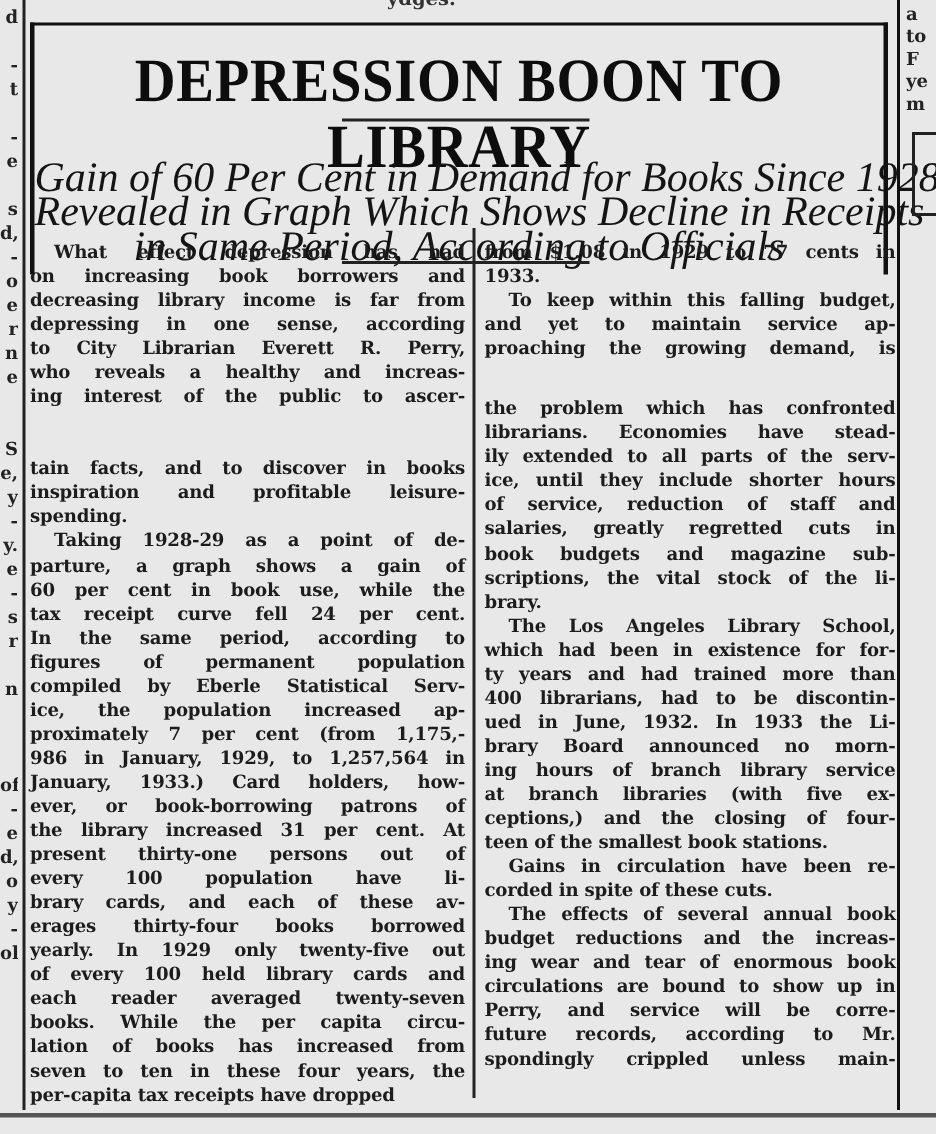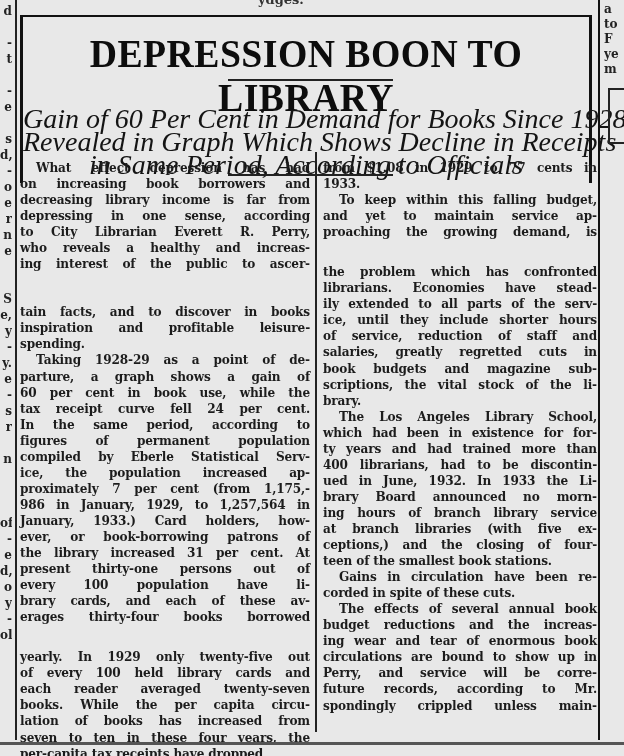--- a/index.html
+++ b/index.html
@@ -169,7 +169,7 @@
         <span class="line" style="text-indent: 0px;">every 100 population have li-</span>
         <span class="line" style="text-indent: 0px;">brary cards, and each of these av-</span>
         <span class="line" style="text-indent: 0px;">erages thirty-four books borrowed</span>
-        <span class="line" style="text-indent: 0px; margin-top: 24px;">yearly. In 1929 only twenty-five out</span>
+        <span class="line" style="text-indent: 0px;">yearly. In 1929 only twenty-five out</span>
         <span class="line" style="text-indent: 0px;">of every 100 held library cards and</span>
         <span class="line" style="text-indent: 0px;">each reader averaged twenty-seven</span>
         <span class="line" style="text-indent: 0px;">books. While the per capita circu-</span>

